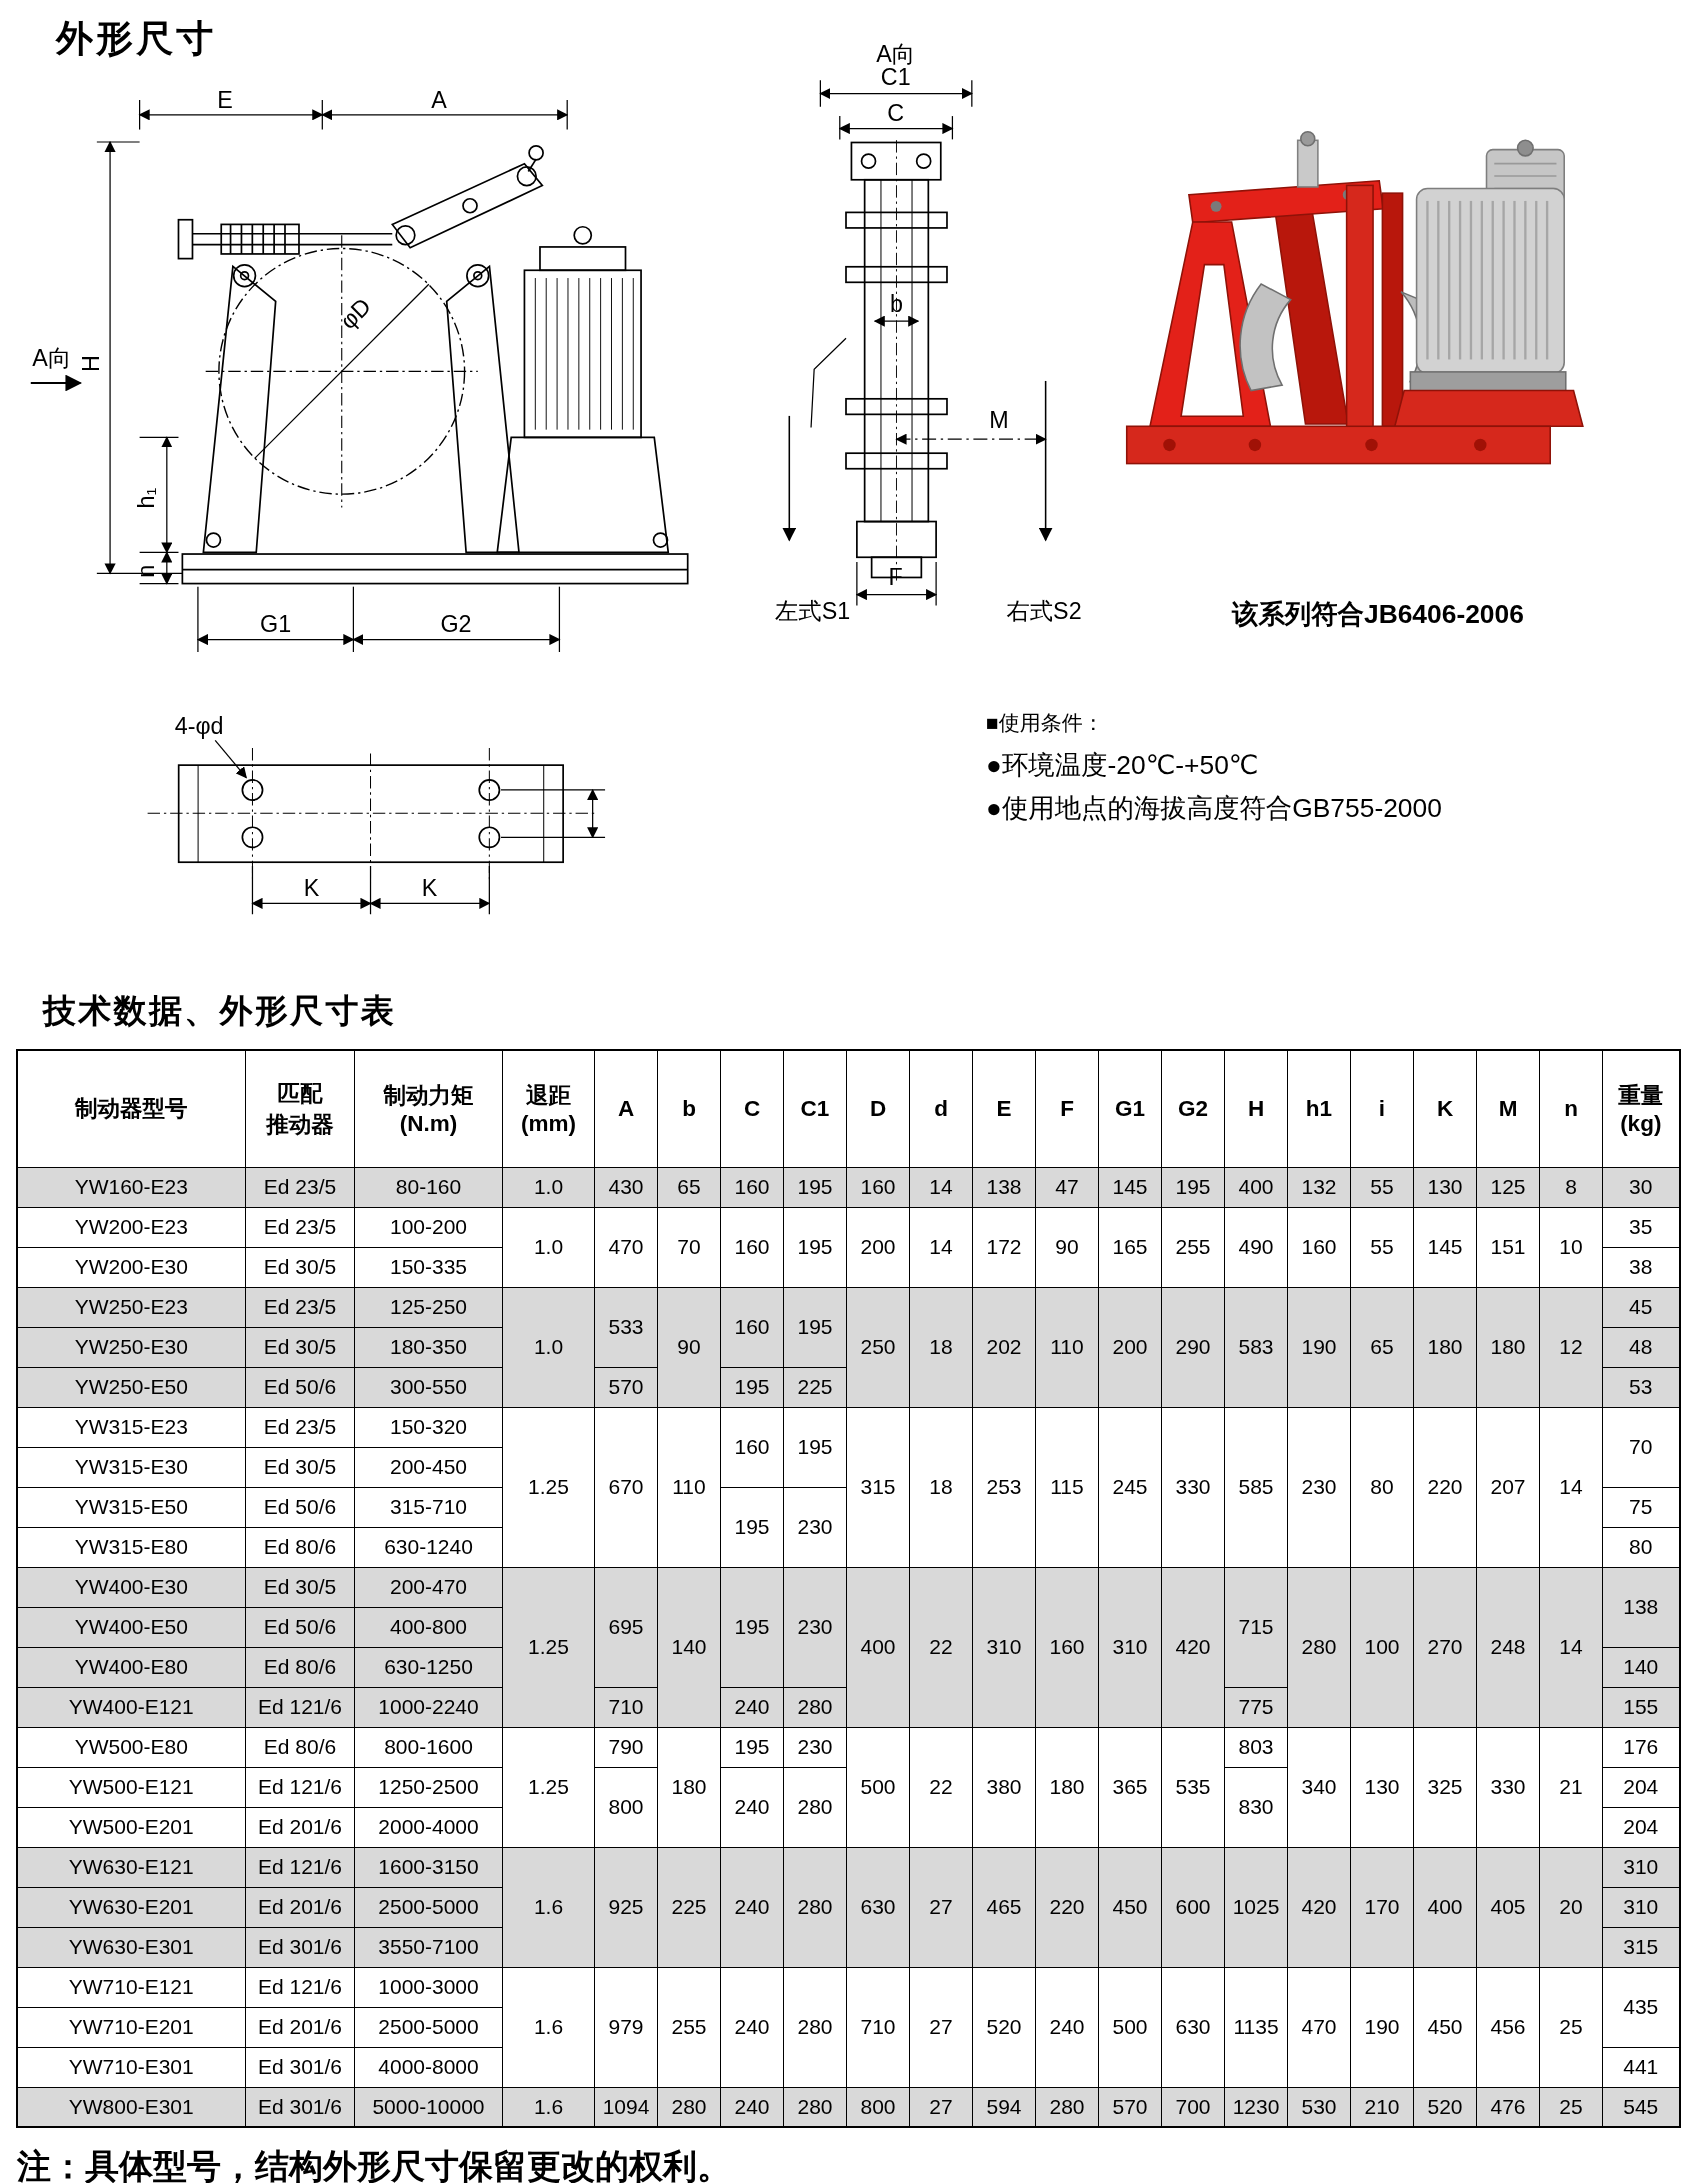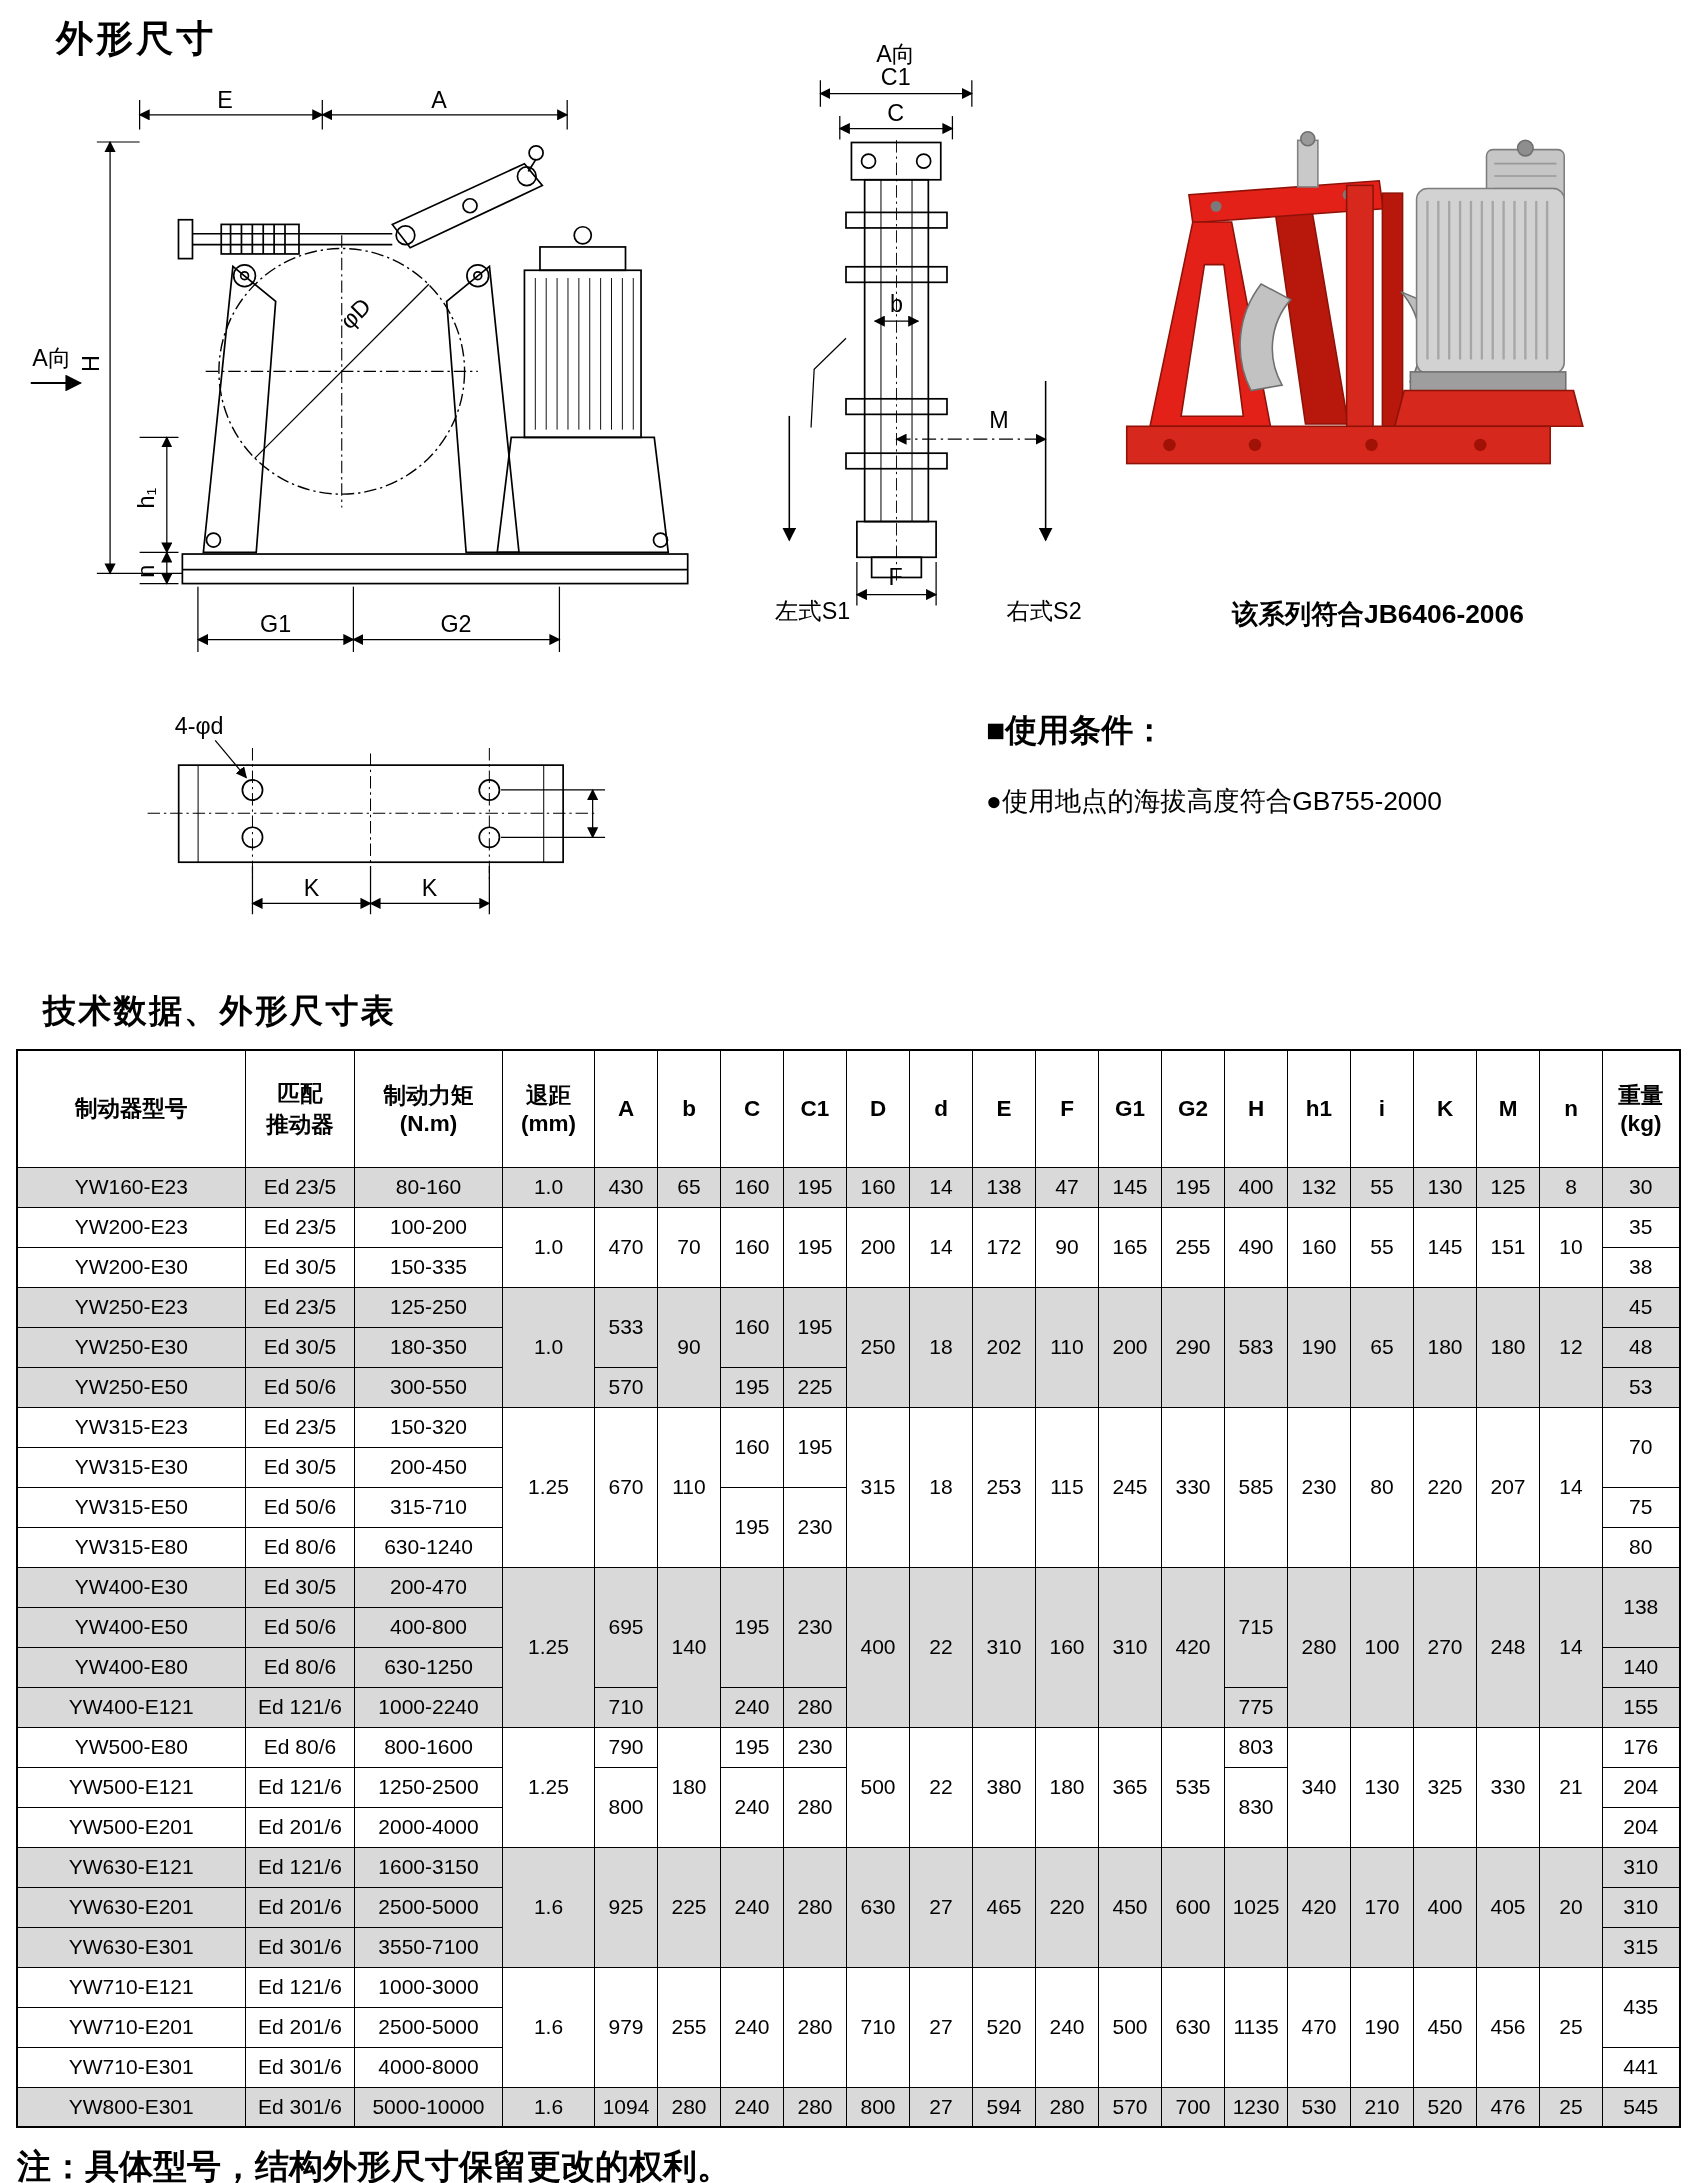--- a/index.html
+++ b/index.html
@@ -16,7 +16,7 @@
   .footnote { left:17px; top:2144px; font-size:34px; font-weight:bold; }
 
   .usage { left:986px; top:709px; width:700px; }
-  .usage-heading { font-size:32px; font-weight:bold; margin-bottom:27px; }
+  .usage-heading { font-size:21px; font-weight:normal; margin-bottom:7px; }
   .usage-item { font-size:26.4px; line-height:1.62; list-style:none; }
 
   svg text { font-family:"Liberation Sans","DejaVu Sans",sans-serif; fill:#000; }

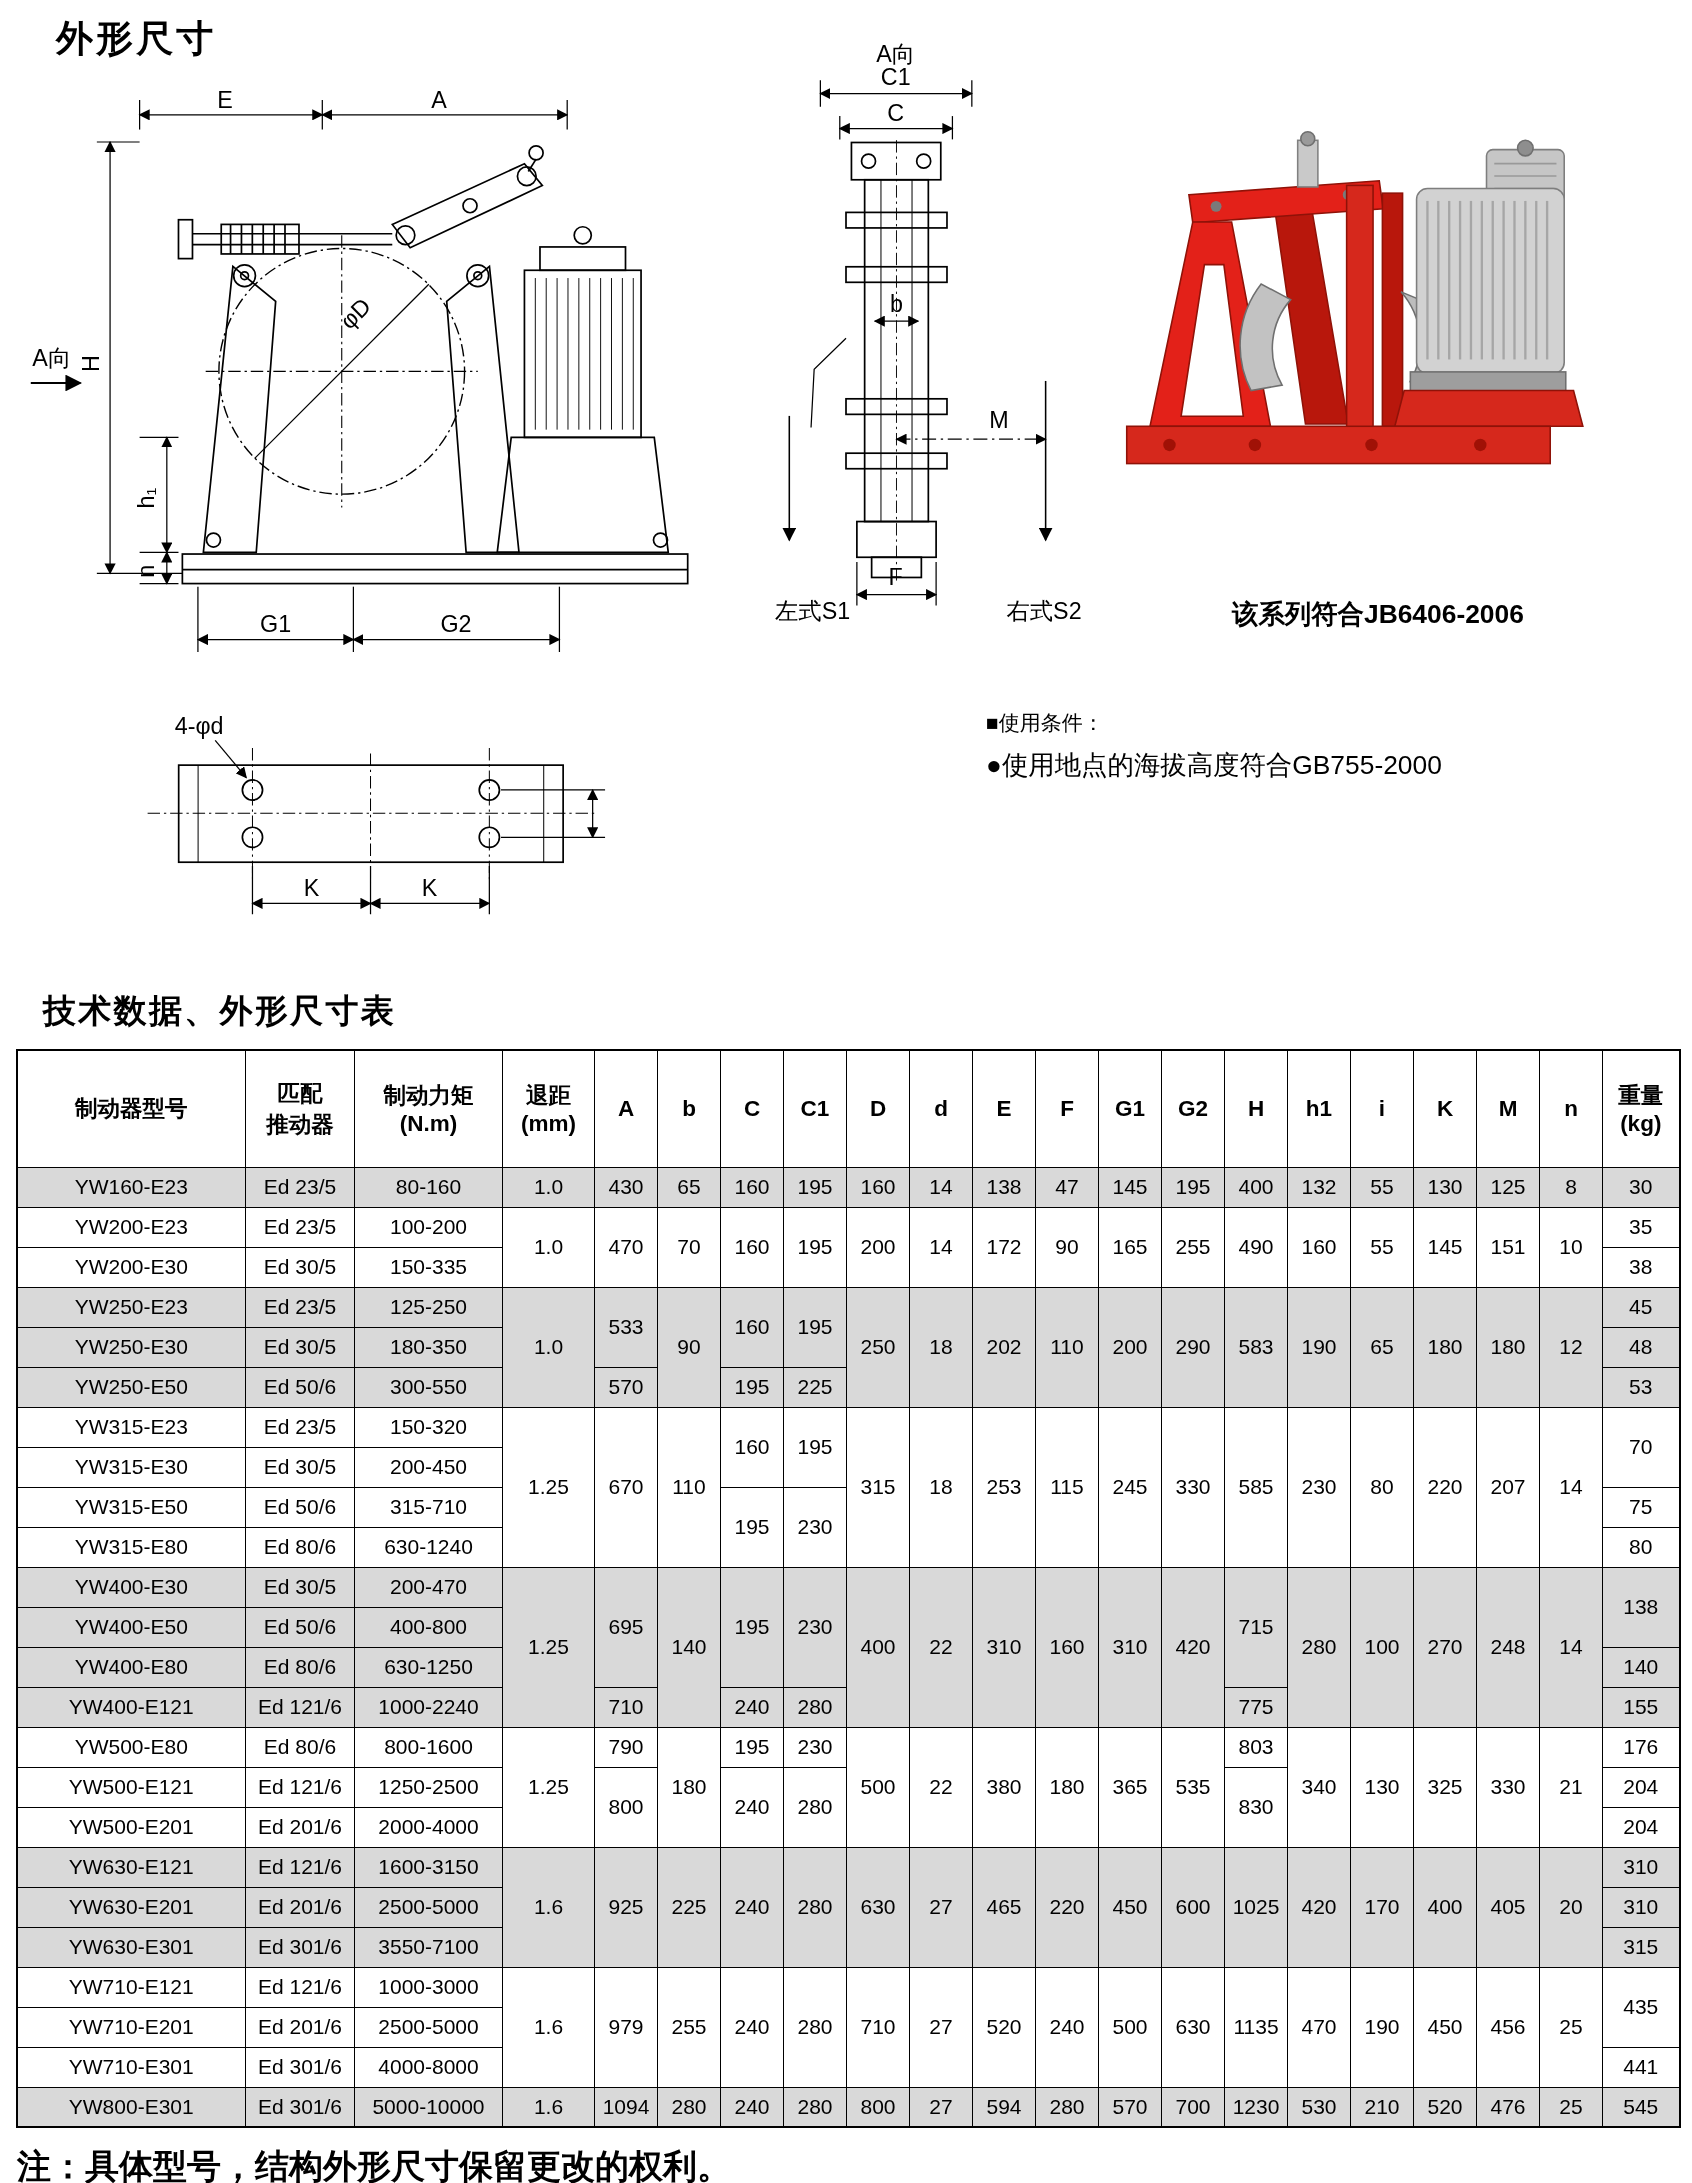--- a/index.html
+++ b/index.html
@@ -277,6 +277,7 @@
 <div class="abs usage">
   <div class="usage-heading">■使用条件：</div>
   <ul>
+    <li class="usage-item">●环境温度-20℃-+50℃</li>
     <li class="usage-item">●使用地点的海拔高度符合GB755-2000</li>
   </ul>
 </div>

